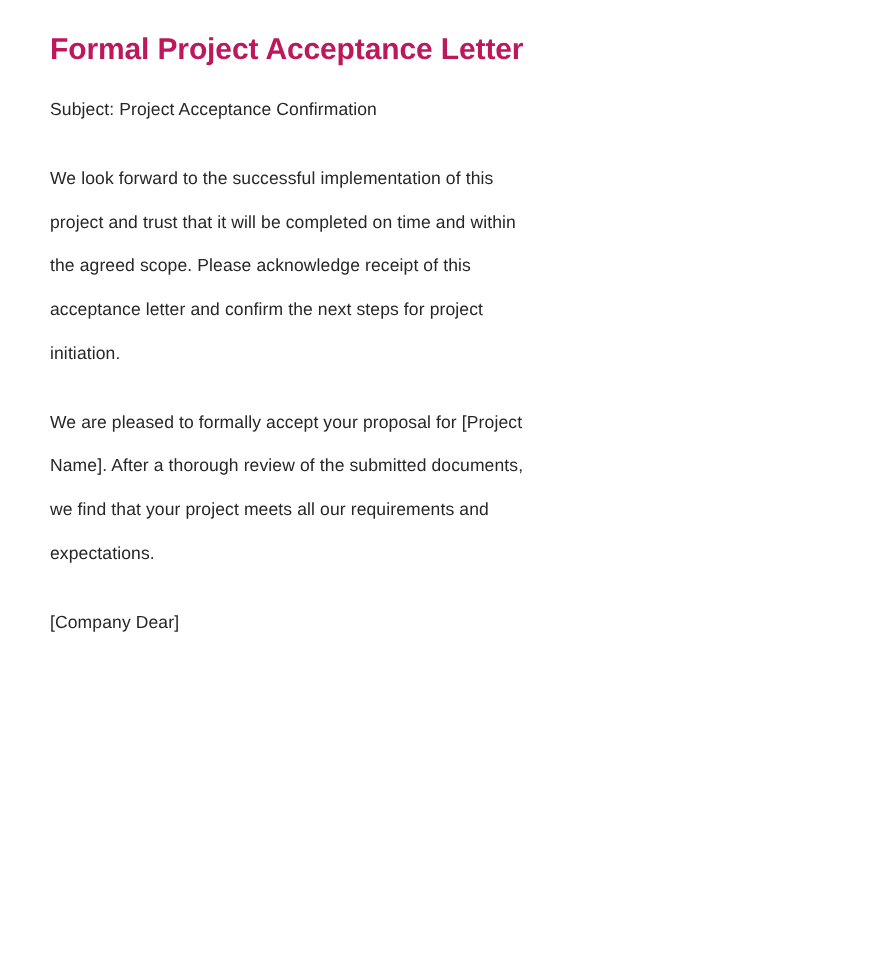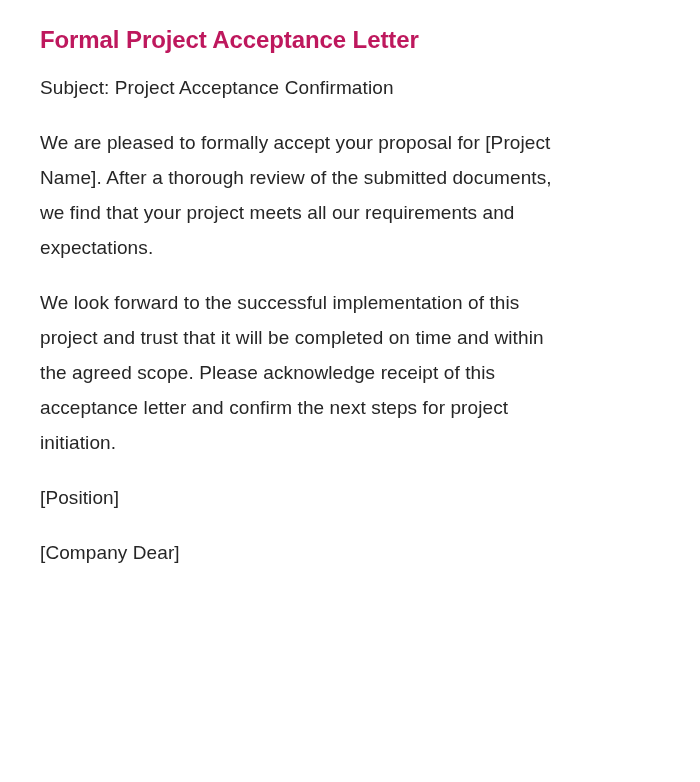--- a/index.html
+++ b/index.html
@@ -30,7 +30,7 @@
   }
   .para {
     margin: 0 0 20px 0;
-    font-size: 19px;
+    font-size: 14px;
     line-height: 35px;
     font-weight: 400;
     letter-spacing: 0.1px;

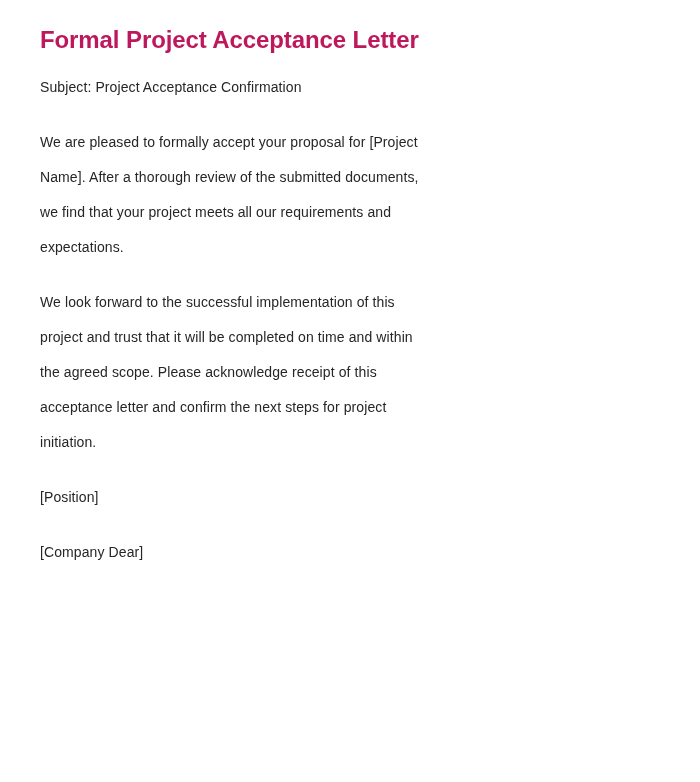--- a/index.html
+++ b/index.html
@@ -46,16 +46,16 @@
   <p class="para">Subject: Project Acceptance Confirmation</p>
 
 
-  <p class="para">We are pleased to formally accept your proposal for [Project
-Name]. After a thorough review of the submitted documents,
-we find that your project meets all our requirements and
-expectations.</p>
-
   <p class="para">We look forward to the successful implementation of this
 project and trust that it will be completed on time and within
 the agreed scope. Please acknowledge receipt of this
 acceptance letter and confirm the next steps for project
 initiation.</p>
+
+  <p class="para">We are pleased to formally accept your proposal for [Project
+Name]. After a thorough review of the submitted documents,
+we find that your project meets all our requirements and
+expectations.</p>
 
 
 

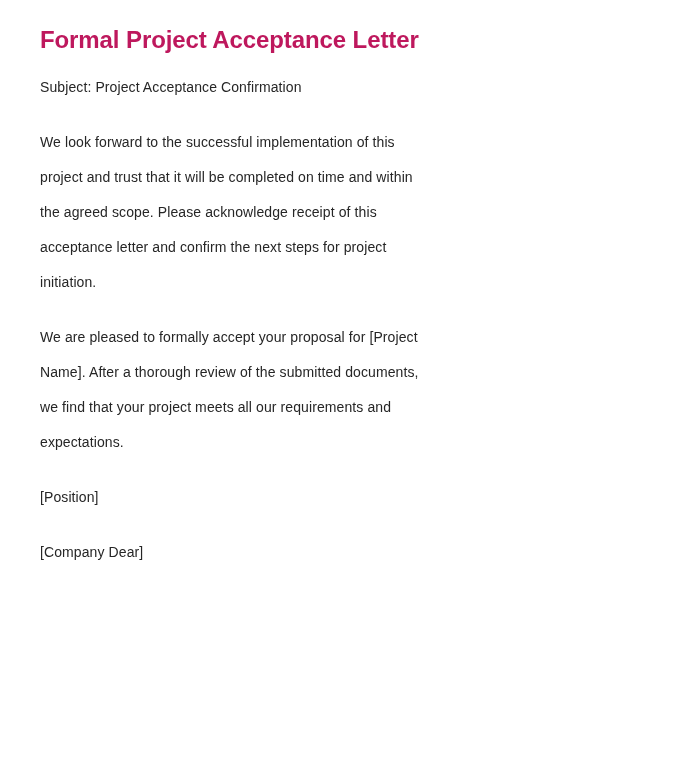--- a/index.html
+++ b/index.html
@@ -59,7 +59,6 @@
 
 
 
-  <p class="para">[Position]</p>
 
   <p class="para">[Company Dear]</p>
 </main>

